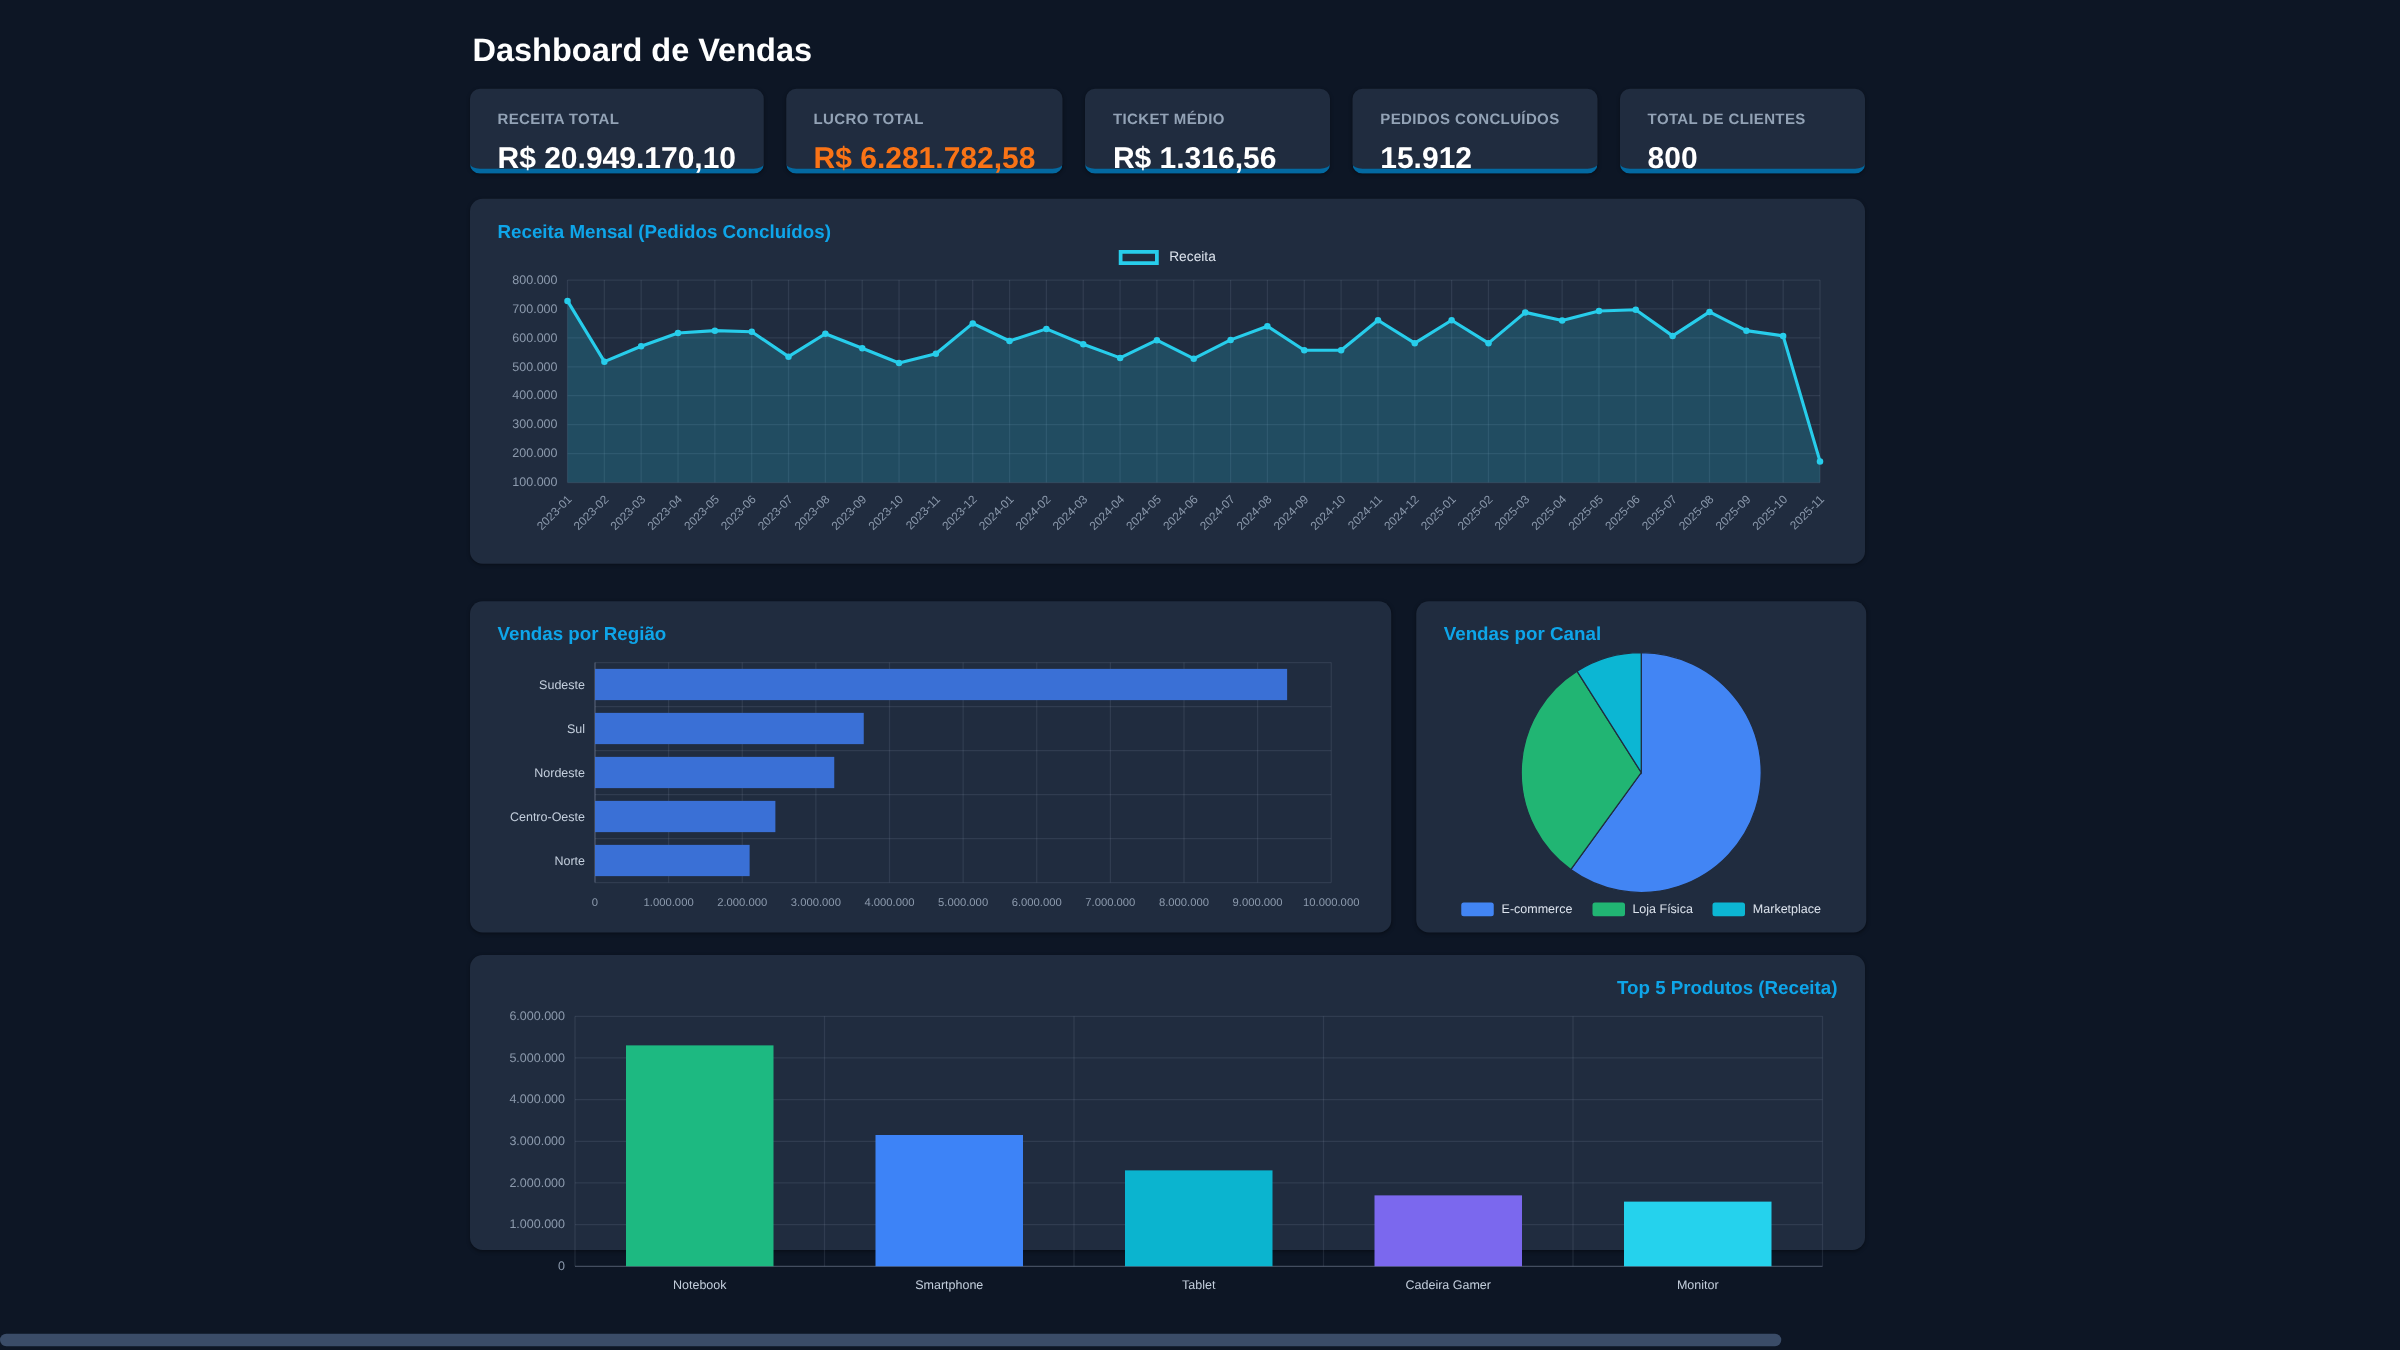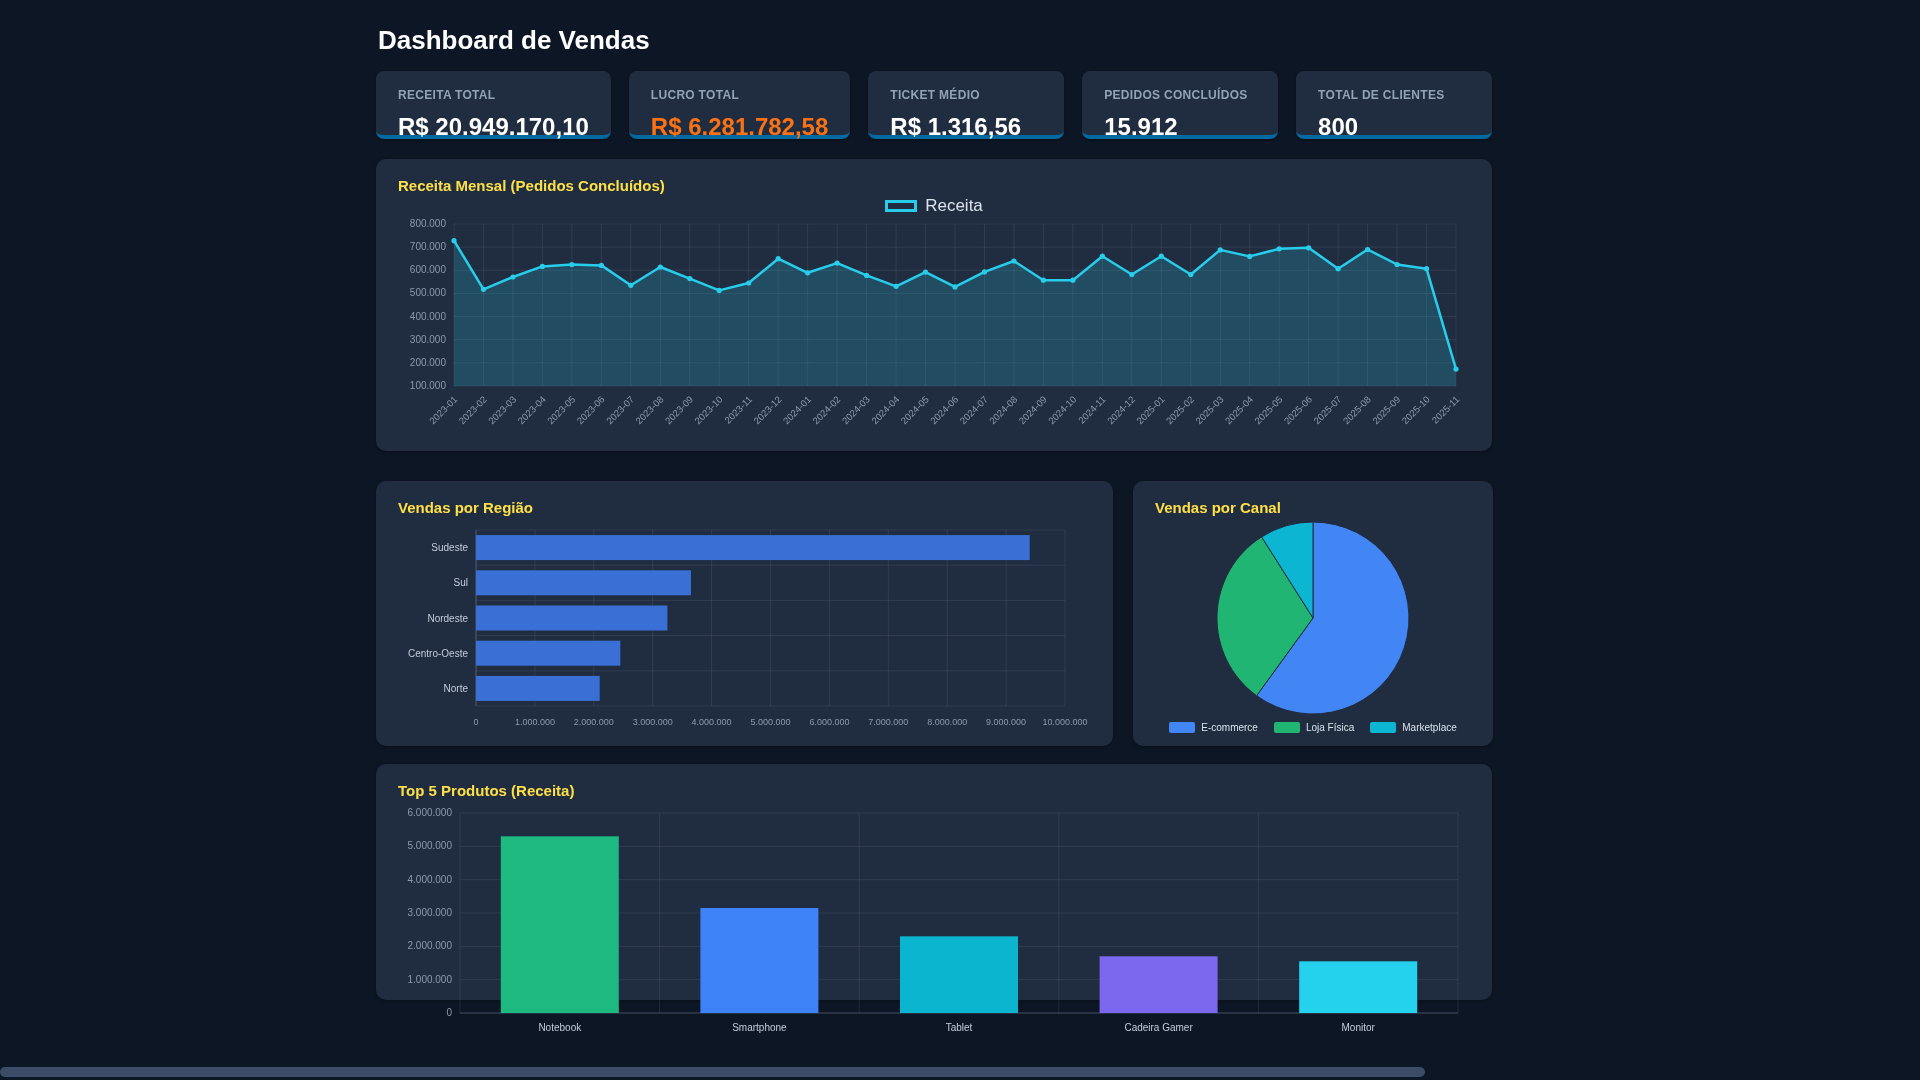--- a/index.html
+++ b/index.html
@@ -26,7 +26,7 @@
     background:#202c3f;border-radius:10px;box-sizing:border-box;position:relative;
     padding:18px 22px;box-shadow:0 1px 3px rgba(0,0,0,.35);
   }
-  .panel h2{margin:0;font-size:15px;color:#fde047;font-weight:700;}
+  .panel h2{margin:0;font-size:15px;color:#0ea5e9;font-weight:700;}
   #line-panel{margin-top:20px;height:292px;}
   .line-legend{display:flex;justify-content:center;align-items:center;gap:8px;height:20px;margin-top:2px;cursor:pointer;}
   .legend-swatch-line{width:32px;height:12px;border:3px solid #27cdeb;background:transparent;box-sizing:border-box;}

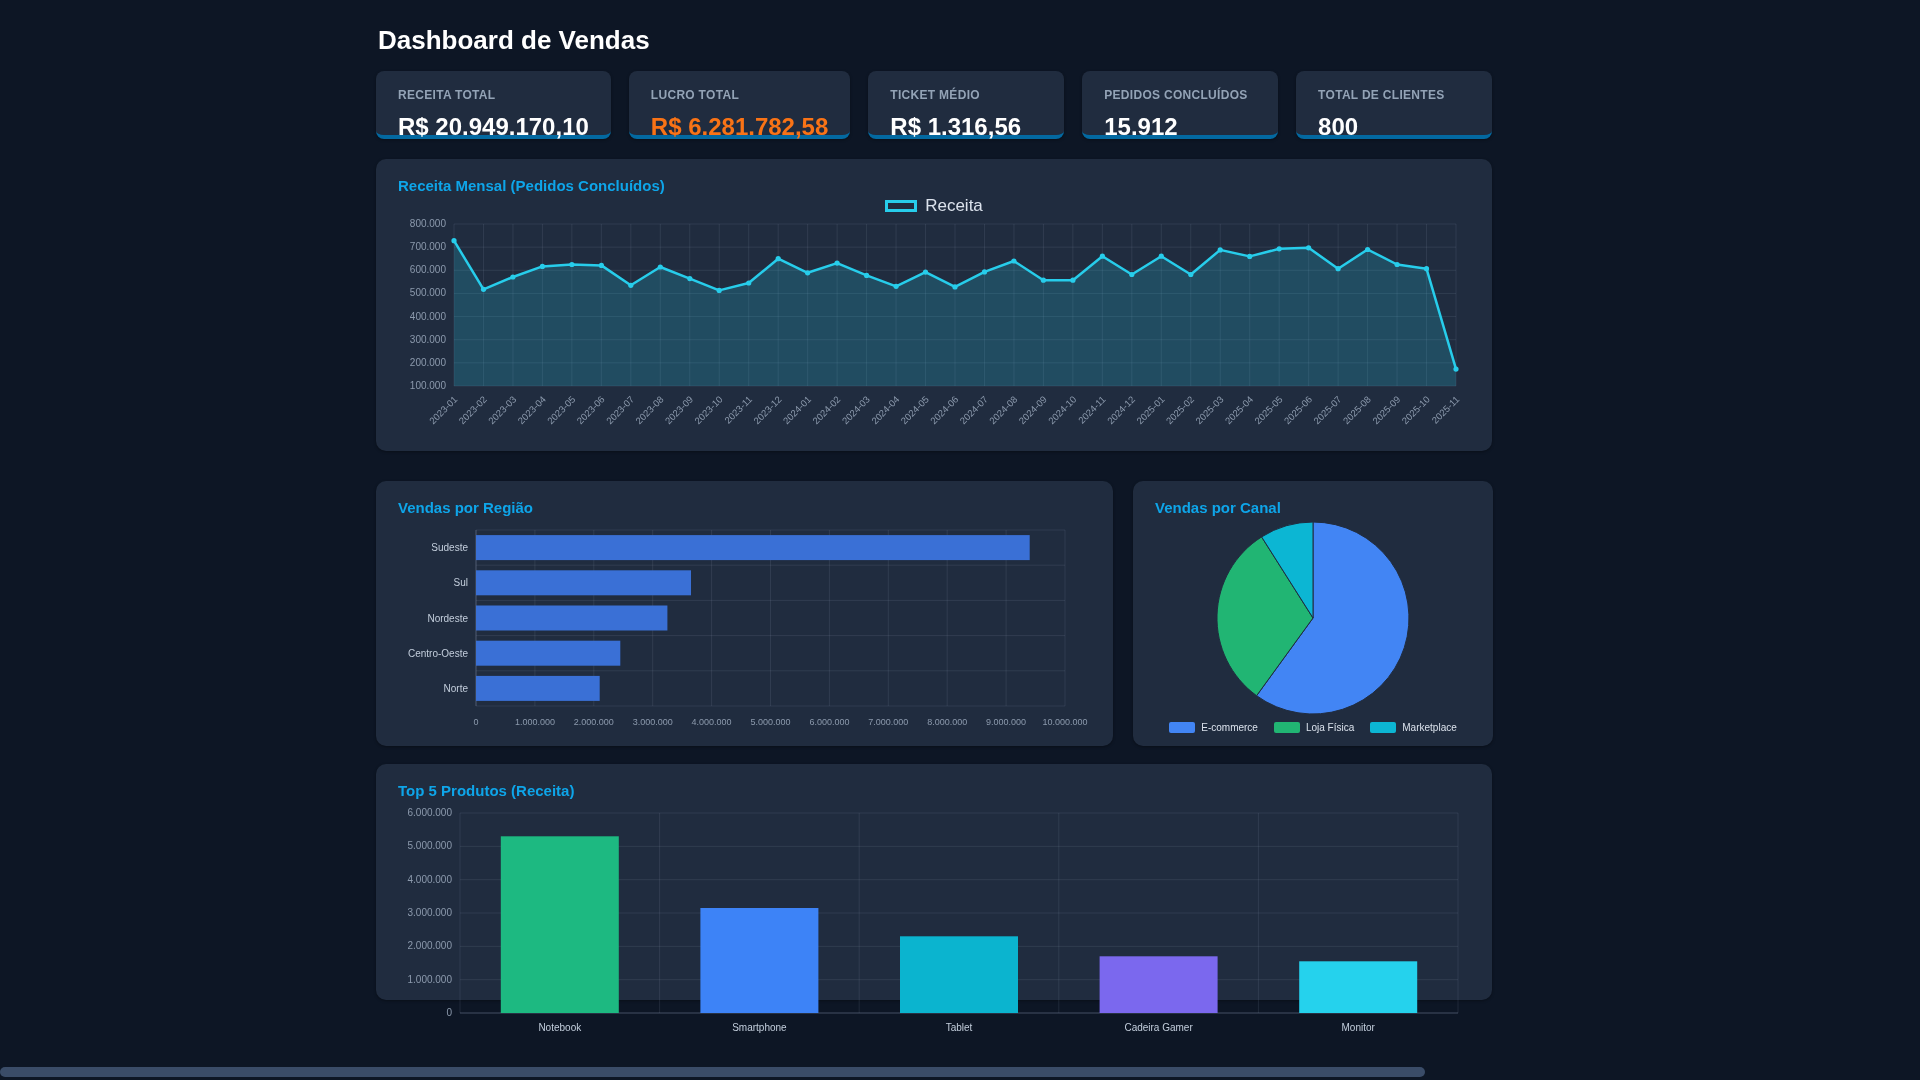--- a/index.html
+++ b/index.html
@@ -30,7 +30,7 @@
   #line-panel{margin-top:20px;height:292px;}
   .line-legend{display:flex;justify-content:center;align-items:center;gap:8px;height:20px;margin-top:2px;cursor:pointer;}
   .legend-swatch-line{width:32px;height:12px;border:3px solid #27cdeb;background:transparent;box-sizing:border-box;}
-  .legend-label{font-size:17px;color:#dbe2ec;}
+  .legend-label{font-size:11px;color:#dbe2ec;}
   .mid-row{display:flex;gap:20px;margin-top:30px;}
   #region-panel{width:737px;height:265px;}
   #pie-panel{flex:1;height:265px;}

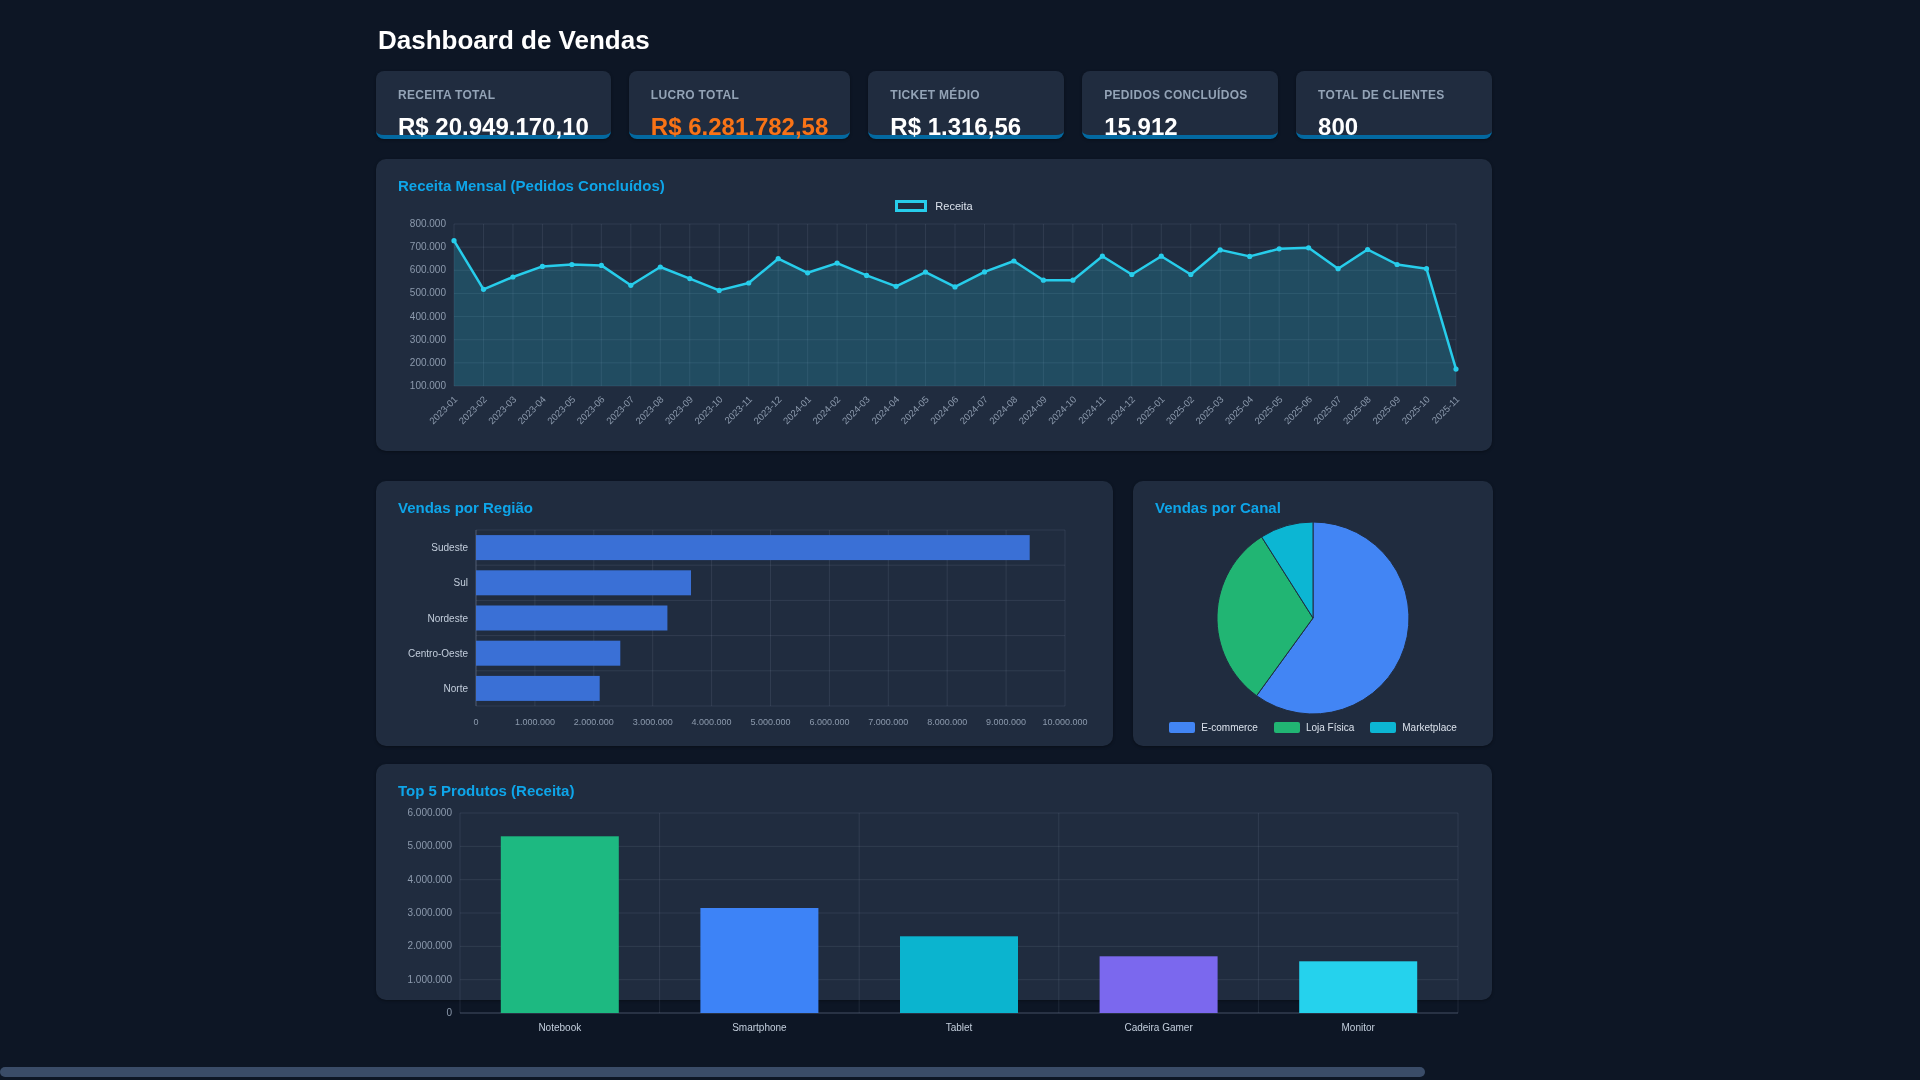--- a/index.html
+++ b/index.html
@@ -34,7 +34,7 @@
   .mid-row{display:flex;gap:20px;margin-top:30px;}
   #region-panel{width:737px;height:265px;}
   #pie-panel{flex:1;height:265px;}
-  #products-panel{margin-top:18px;height:236px;}
+  #products-panel{margin-top:18px;height:236px;text-align:right;}
   svg{display:block;}
   #line-svg{margin-top:2px;}
   #region-svg{margin-top:8px;}

